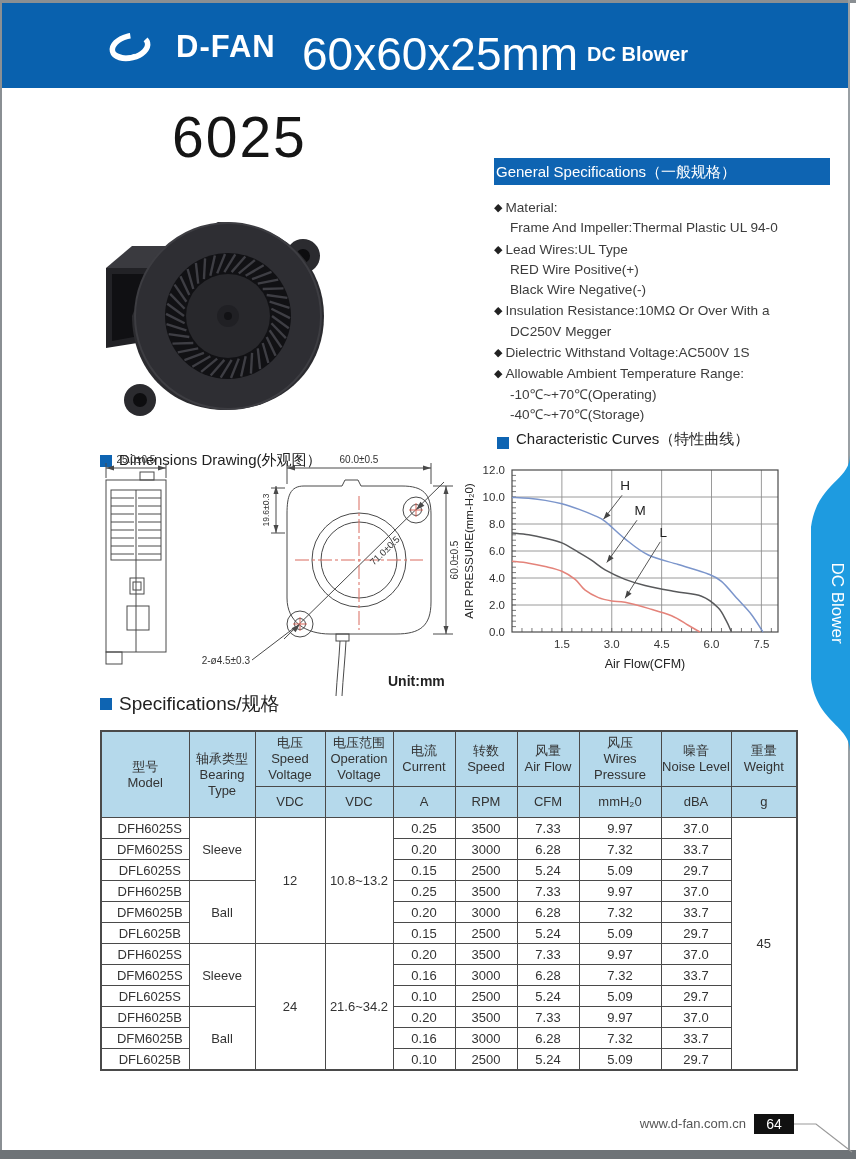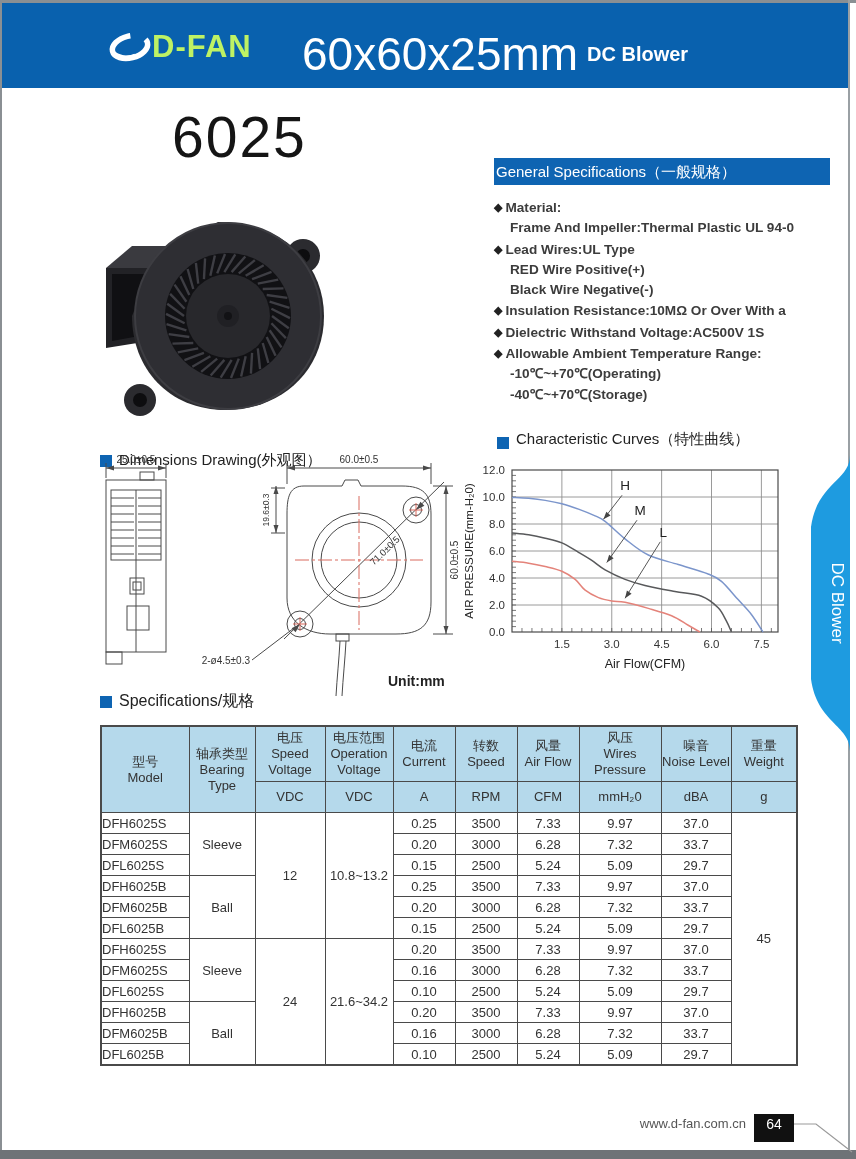--- a/index.html
+++ b/index.html
@@ -11,7 +11,7 @@
 
   .top-banner{position:absolute;left:2px;top:3px;width:846px;height:85px;background:#0961ae;}
   .logo-wrap{position:absolute;left:106px;top:26px;display:flex;align-items:center;}
-  .logo-text{color:#bef264;font-size:31px;font-weight:bold;letter-spacing:1px;margin-left:0;}
+  .logo-text{color:#ffffff;font-size:31px;font-weight:bold;letter-spacing:1px;margin-left:24px;}
   .banner-size{position:absolute;left:300px;top:24px;color:#fff;font-size:46px;font-weight:400;}
   .banner-type{position:absolute;left:585px;top:40px;color:#fff;font-size:20px;font-weight:bold;}
 

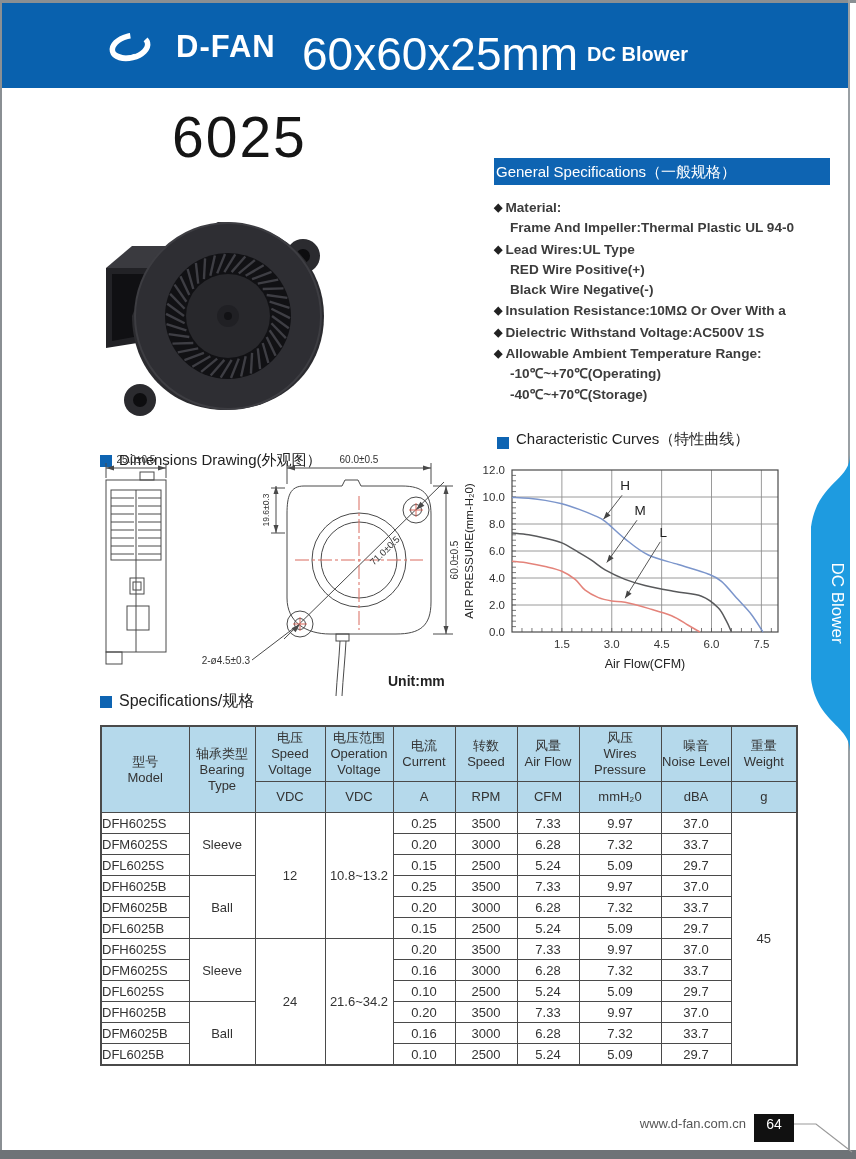--- a/index.html
+++ b/index.html
@@ -20,7 +20,7 @@
   .gen-specs{position:absolute;left:494px;top:158px;width:336px;}
   .gs-title{background:#0e64b2;color:#fff;font-size:15px;height:27px;line-height:27px;padding-left:2px;}
   .gs-list{margin-top:12px;}
-  .gs-line{font-size:13.6px;color:#3c3c3c;line-height:20.3px;padding-left:16px;white-space:nowrap;font-weight:bold;}
+  .gs-line{font-size:13.6px;color:#3c3c3c;line-height:20.3px;padding-left:16px;white-space:nowrap;}
   .gs-line.b{padding-left:0;}
   .diamond{font-size:11px;color:#222;margin-right:3px;vertical-align:1px;}
 

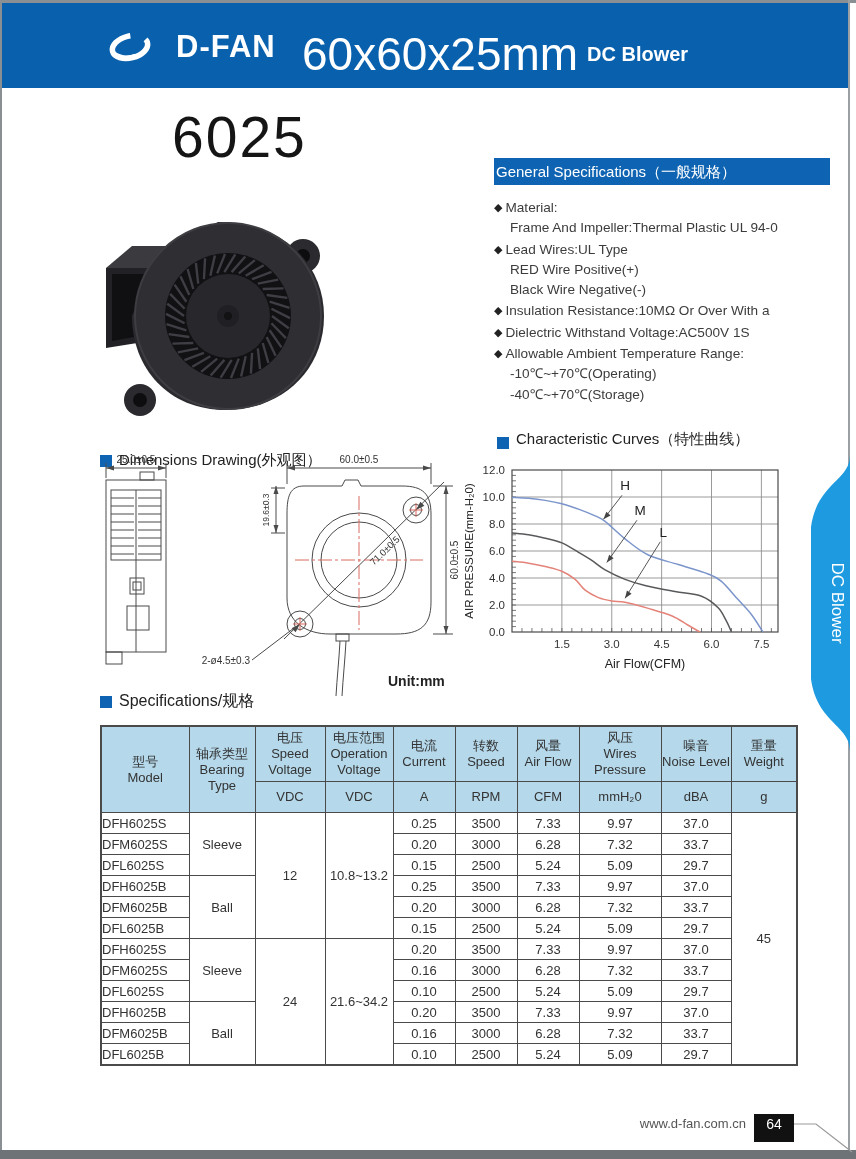--- a/index.html
+++ b/index.html
@@ -137,6 +137,7 @@
         <div class="gs-line">RED Wire Positive(+)</div>
         <div class="gs-line">Black Wire Negative(-)</div>
         <div class="gs-line b"><span class="diamond">◆</span>Insulation Resistance:10MΩ Or Over With a</div>
+        <div class="gs-line">DC250V Megger</div>
         <div class="gs-line b"><span class="diamond">◆</span>Dielectric Withstand Voltage:AC500V 1S</div>
         <div class="gs-line b"><span class="diamond">◆</span>Allowable Ambient Temperature Range:</div>
         <div class="gs-line">-10℃~+70℃(Operating)</div>

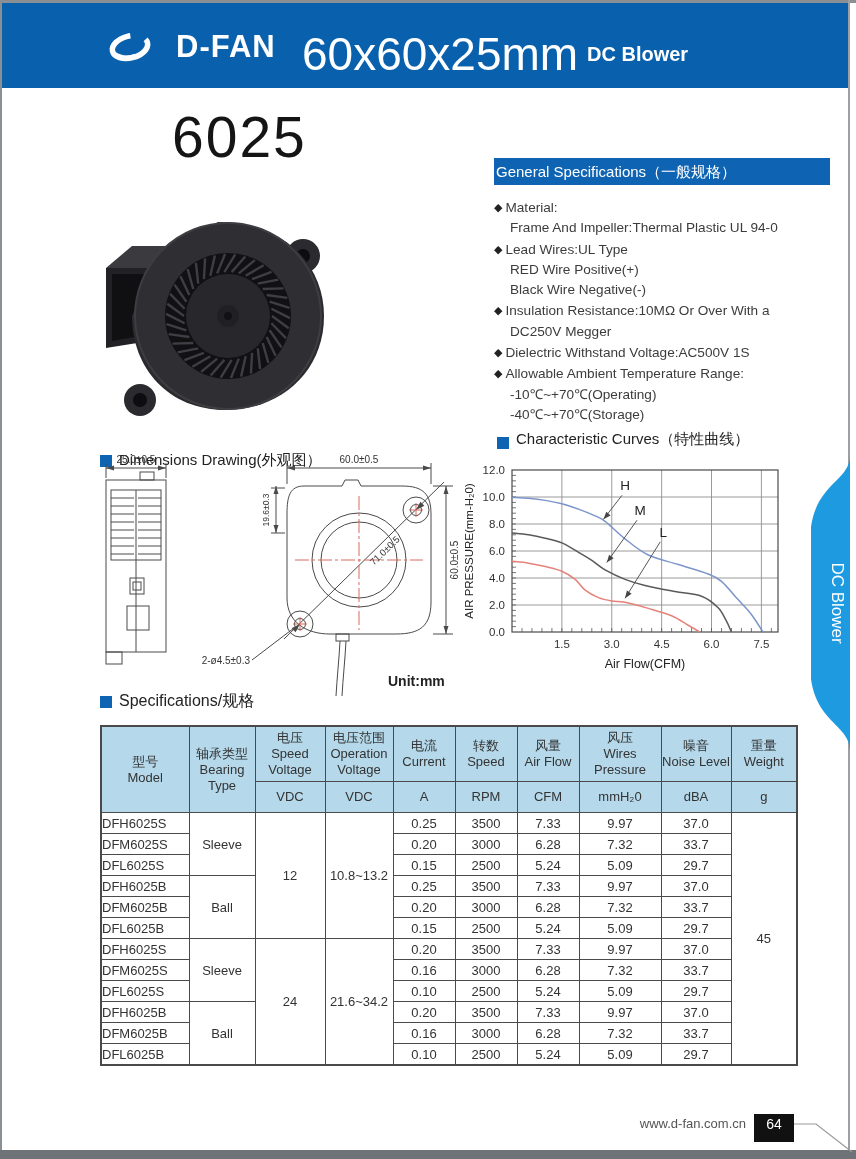--- a/index.html
+++ b/index.html
@@ -31,7 +31,7 @@
   .chart-wrap{position:absolute;left:460px;top:456px;}
 
   .spec-block{position:absolute;left:100px;top:691px;width:696px;}
-  .spec-sec{display:flex;align-items:center;font-size:16px;color:#222;margin-bottom:13px;}
+  .spec-sec{display:flex;align-items:center;font-size:19px;color:#222;margin-bottom:13px;}
   table.spec{border-collapse:collapse;width:696px;table-layout:fixed;}
   table.spec th,table.spec td{border:1px solid #4a4a4a;text-align:center;font-weight:normal;color:#333;}
   table.spec{border:2px solid #4a4a4a;}

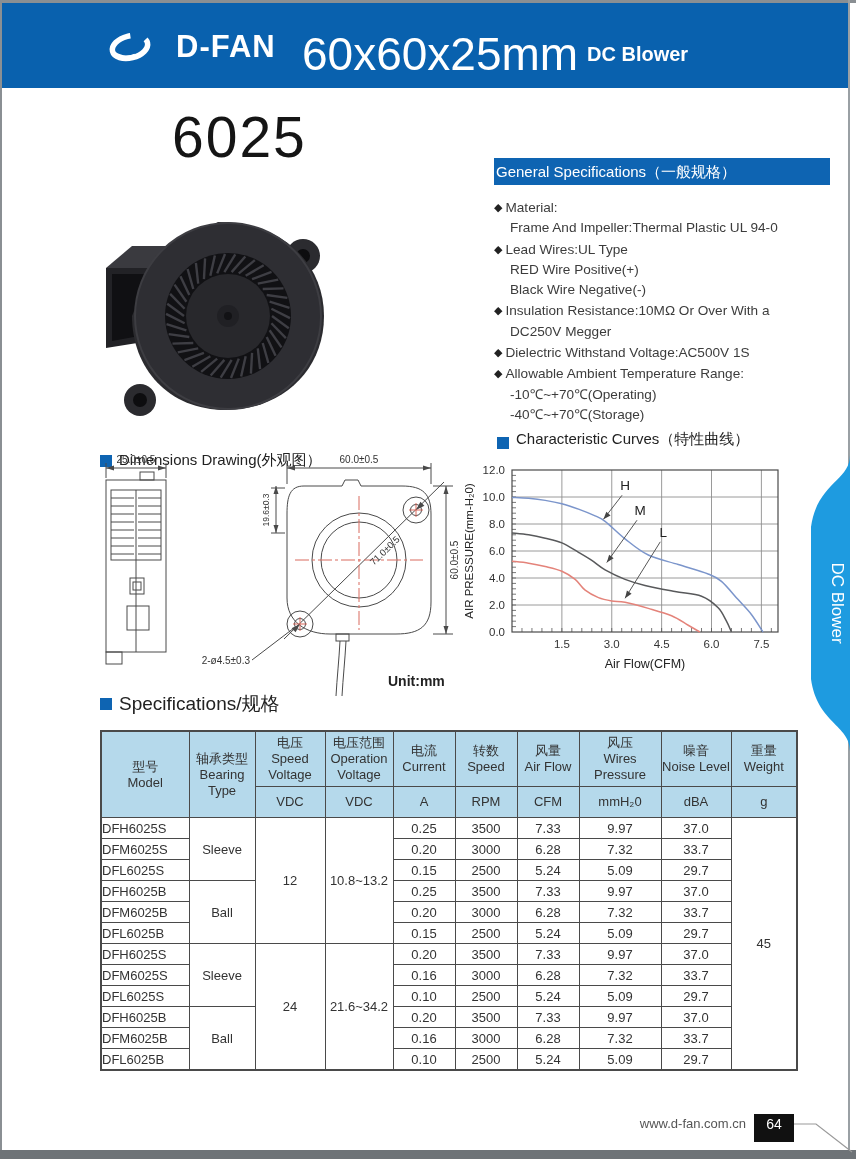--- a/index.html
+++ b/index.html
@@ -39,7 +39,7 @@
   table.spec thead tr.r1 th{height:50px;}
   table.spec thead tr.r2 th{height:26px;}
   table.spec tbody td{height:20px;font-size:13px;padding:0 2px;}
-  table.spec tbody td.model{text-align:left;padding-left:0;}
+  table.spec tbody td.model{text-align:center;padding-left:11px;}
 
   .side-tab{position:absolute;left:803px;top:455px;}
   .footer{position:absolute;left:0;top:1108px;width:856px;height:50px;}

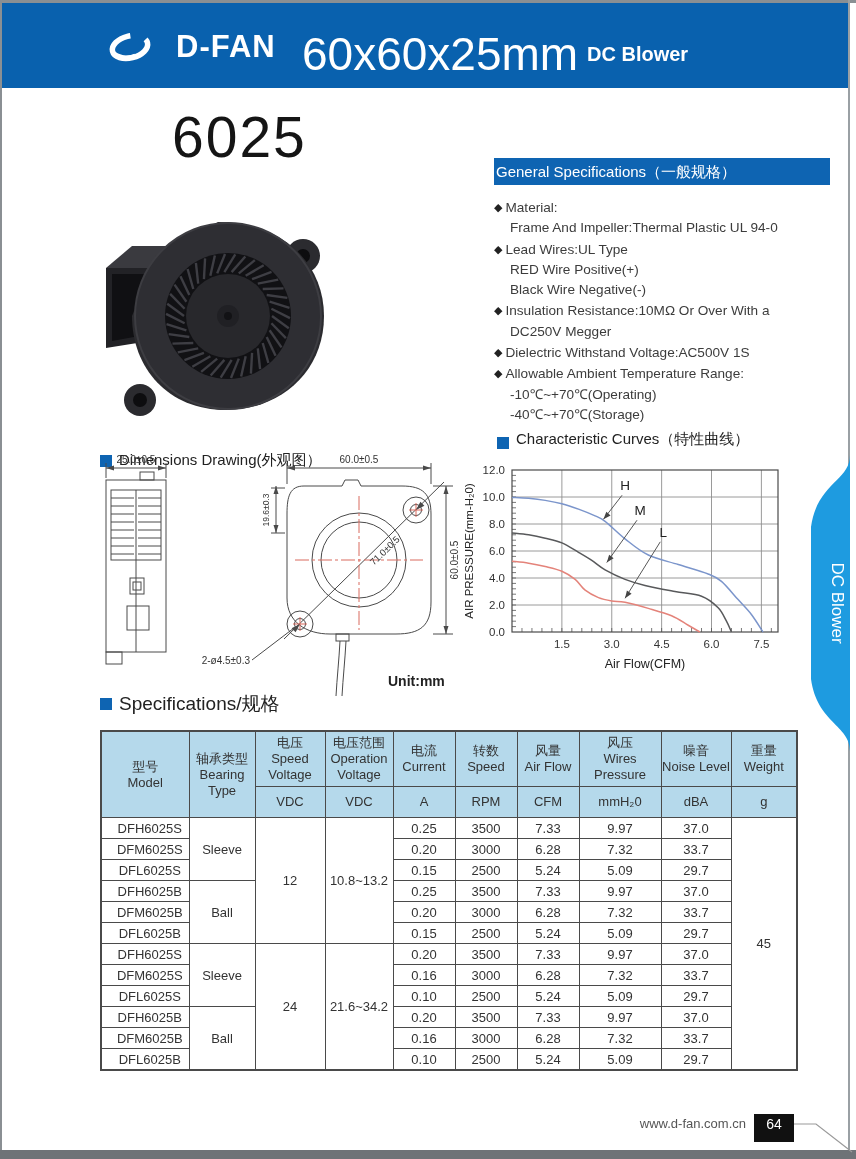--- a/index.html
+++ b/index.html
@@ -44,7 +44,7 @@
   .side-tab{position:absolute;left:803px;top:455px;}
   .footer{position:absolute;left:0;top:1108px;width:856px;height:50px;}
   .footer-url{position:absolute;right:110px;top:8px;font-size:13px;color:#555;}
-  .footer-badge{position:absolute;right:62px;top:6px;width:40px;height:28px;background:#111;color:#fff;
+  .footer-badge{position:absolute;right:62px;top:6px;width:40px;height:20px;background:#111;color:#fff;
     font-size:14px;text-align:center;line-height:20px;}
 </style>
 </head>

